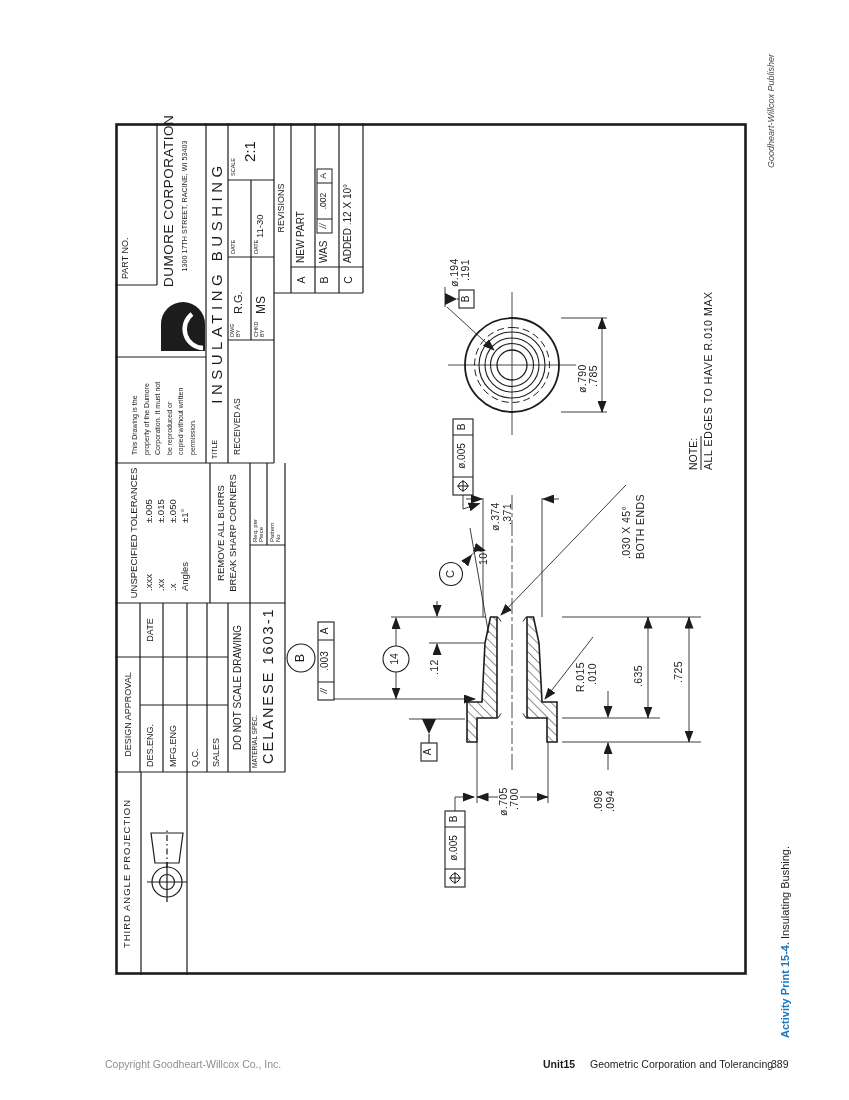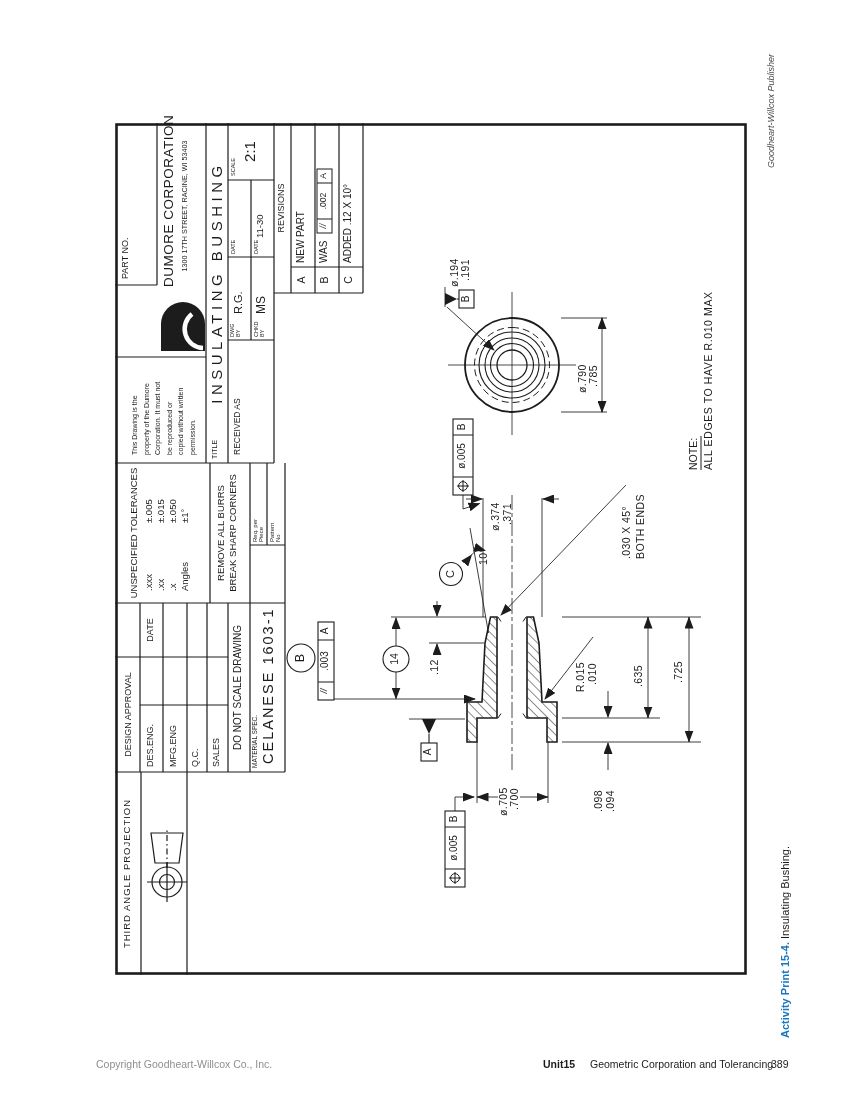--- a/index.html
+++ b/index.html
@@ -307,7 +307,7 @@
     <span>Insulating Bushing.</span>
   </div>
 
-  <div class="footer-txt" style="left:96px;top:1058px;color:#8f8f8f">Copyright Goodheart-Willcox Co., Inc.</div>
+  <div class="footer-txt" style="left:105px;top:1058px;color:#8f8f8f">Copyright Goodheart-Willcox Co., Inc.</div>
   <div class="footer-txt" style="left:543px;top:1058px;font-weight:600">Unit15</div>
   <div class="footer-txt" style="left:590px;top:1058px">Geometric Corporation and Tolerancing</div>
   <div class="footer-txt" style="left:771px;top:1058px;font-weight:500">389</div>

